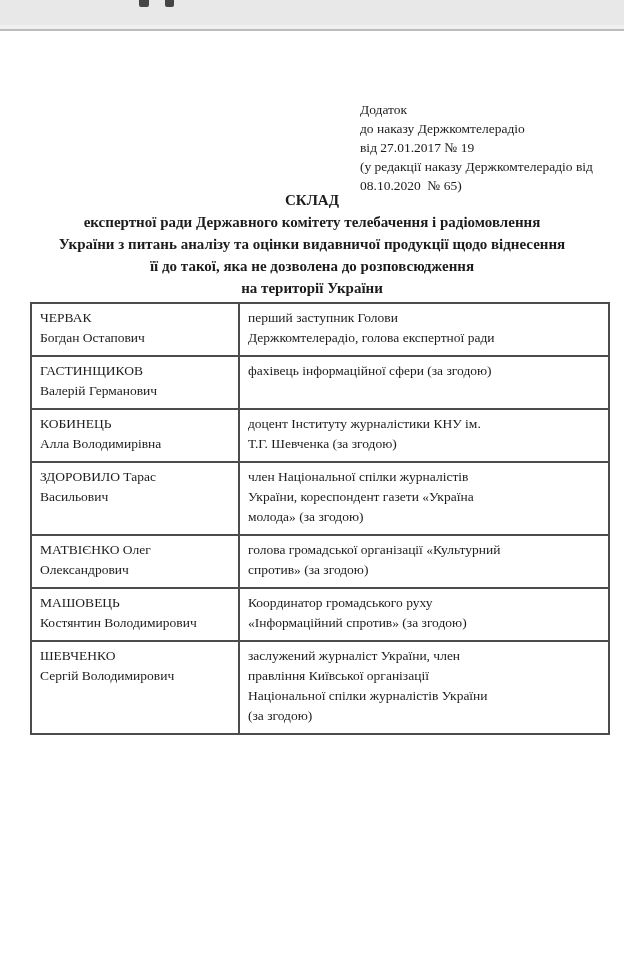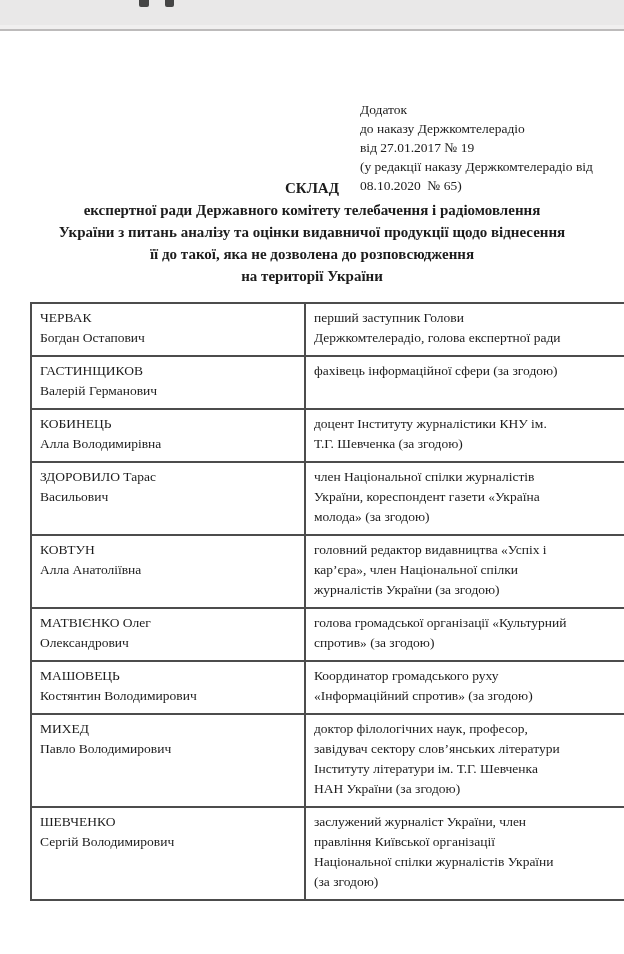--- a/index.html
+++ b/index.html
@@ -32,7 +32,7 @@
   }
 
   .title {
-    position: absolute; top: 177px; left: 5px; width: 614px;
+    position: absolute; top: 189px; left: 5px; width: 614px;
     font-size: 15px; line-height: 22px; font-weight: bold;
     text-align: center;
     white-space: pre-wrap;

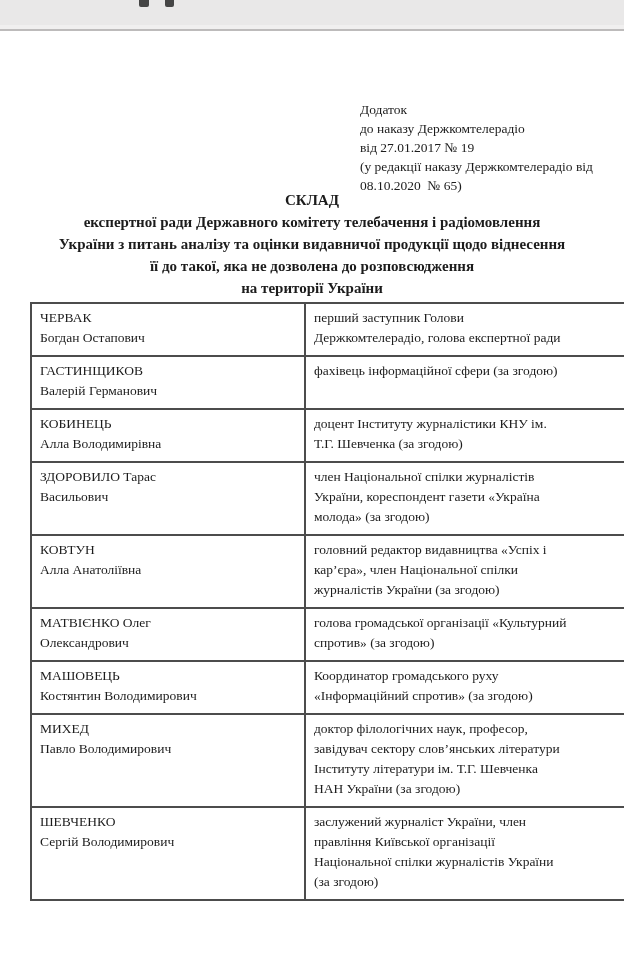--- a/index.html
+++ b/index.html
@@ -52,7 +52,7 @@
     white-space: pre-wrap;
     box-sizing: border-box;
   }
-  td.name { width: 274px; }
+  td.name { width: 208px; }
   td.pos  { width: 370px; }
 </style>
 </head>

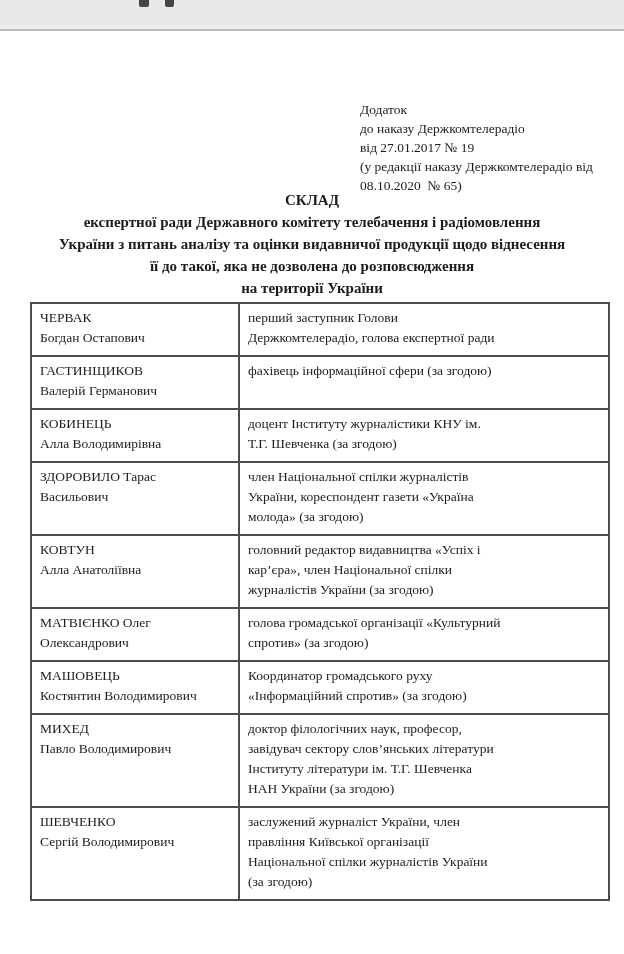--- a/index.html
+++ b/index.html
@@ -104,13 +104,6 @@
 молода» (за згодою)</td>
       </tr>
       <tr>
-        <td class="name">КОВТУН
-Алла Анатоліївна</td>
-        <td class="pos">головний редактор видавництва «Успіх і
-кар’єра», член Національної спілки
-журналістів України (за згодою)</td>
-      </tr>
-      <tr>
         <td class="name">МАТВІЄНКО Олег
 Олександрович</td>
         <td class="pos">голова громадської організації «Культурний

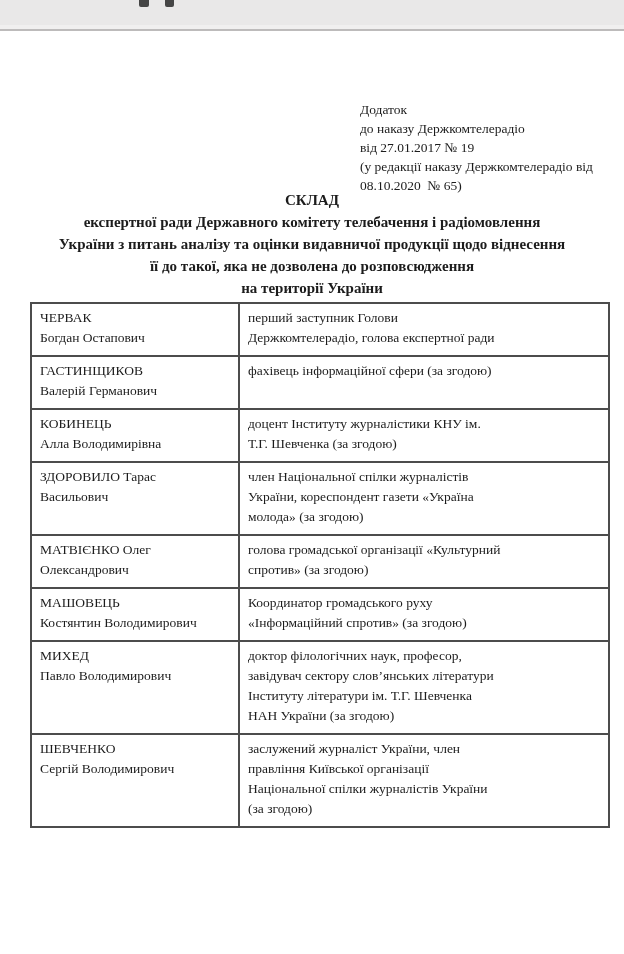--- a/index.html
+++ b/index.html
@@ -116,14 +116,6 @@
 «Інформаційний спротив» (за згодою)</td>
       </tr>
       <tr>
-        <td class="name">МИХЕД
-Павло Володимирович</td>
-        <td class="pos">доктор філологічних наук, професор,
-завідувач сектору слов’янських літератури
-Інституту літератури ім. Т.Г. Шевченка
-НАН України (за згодою)</td>
-      </tr>
-      <tr>
         <td class="name">ШЕВЧЕНКО
 Сергій Володимирович</td>
         <td class="pos">заслужений журналіст України, член

